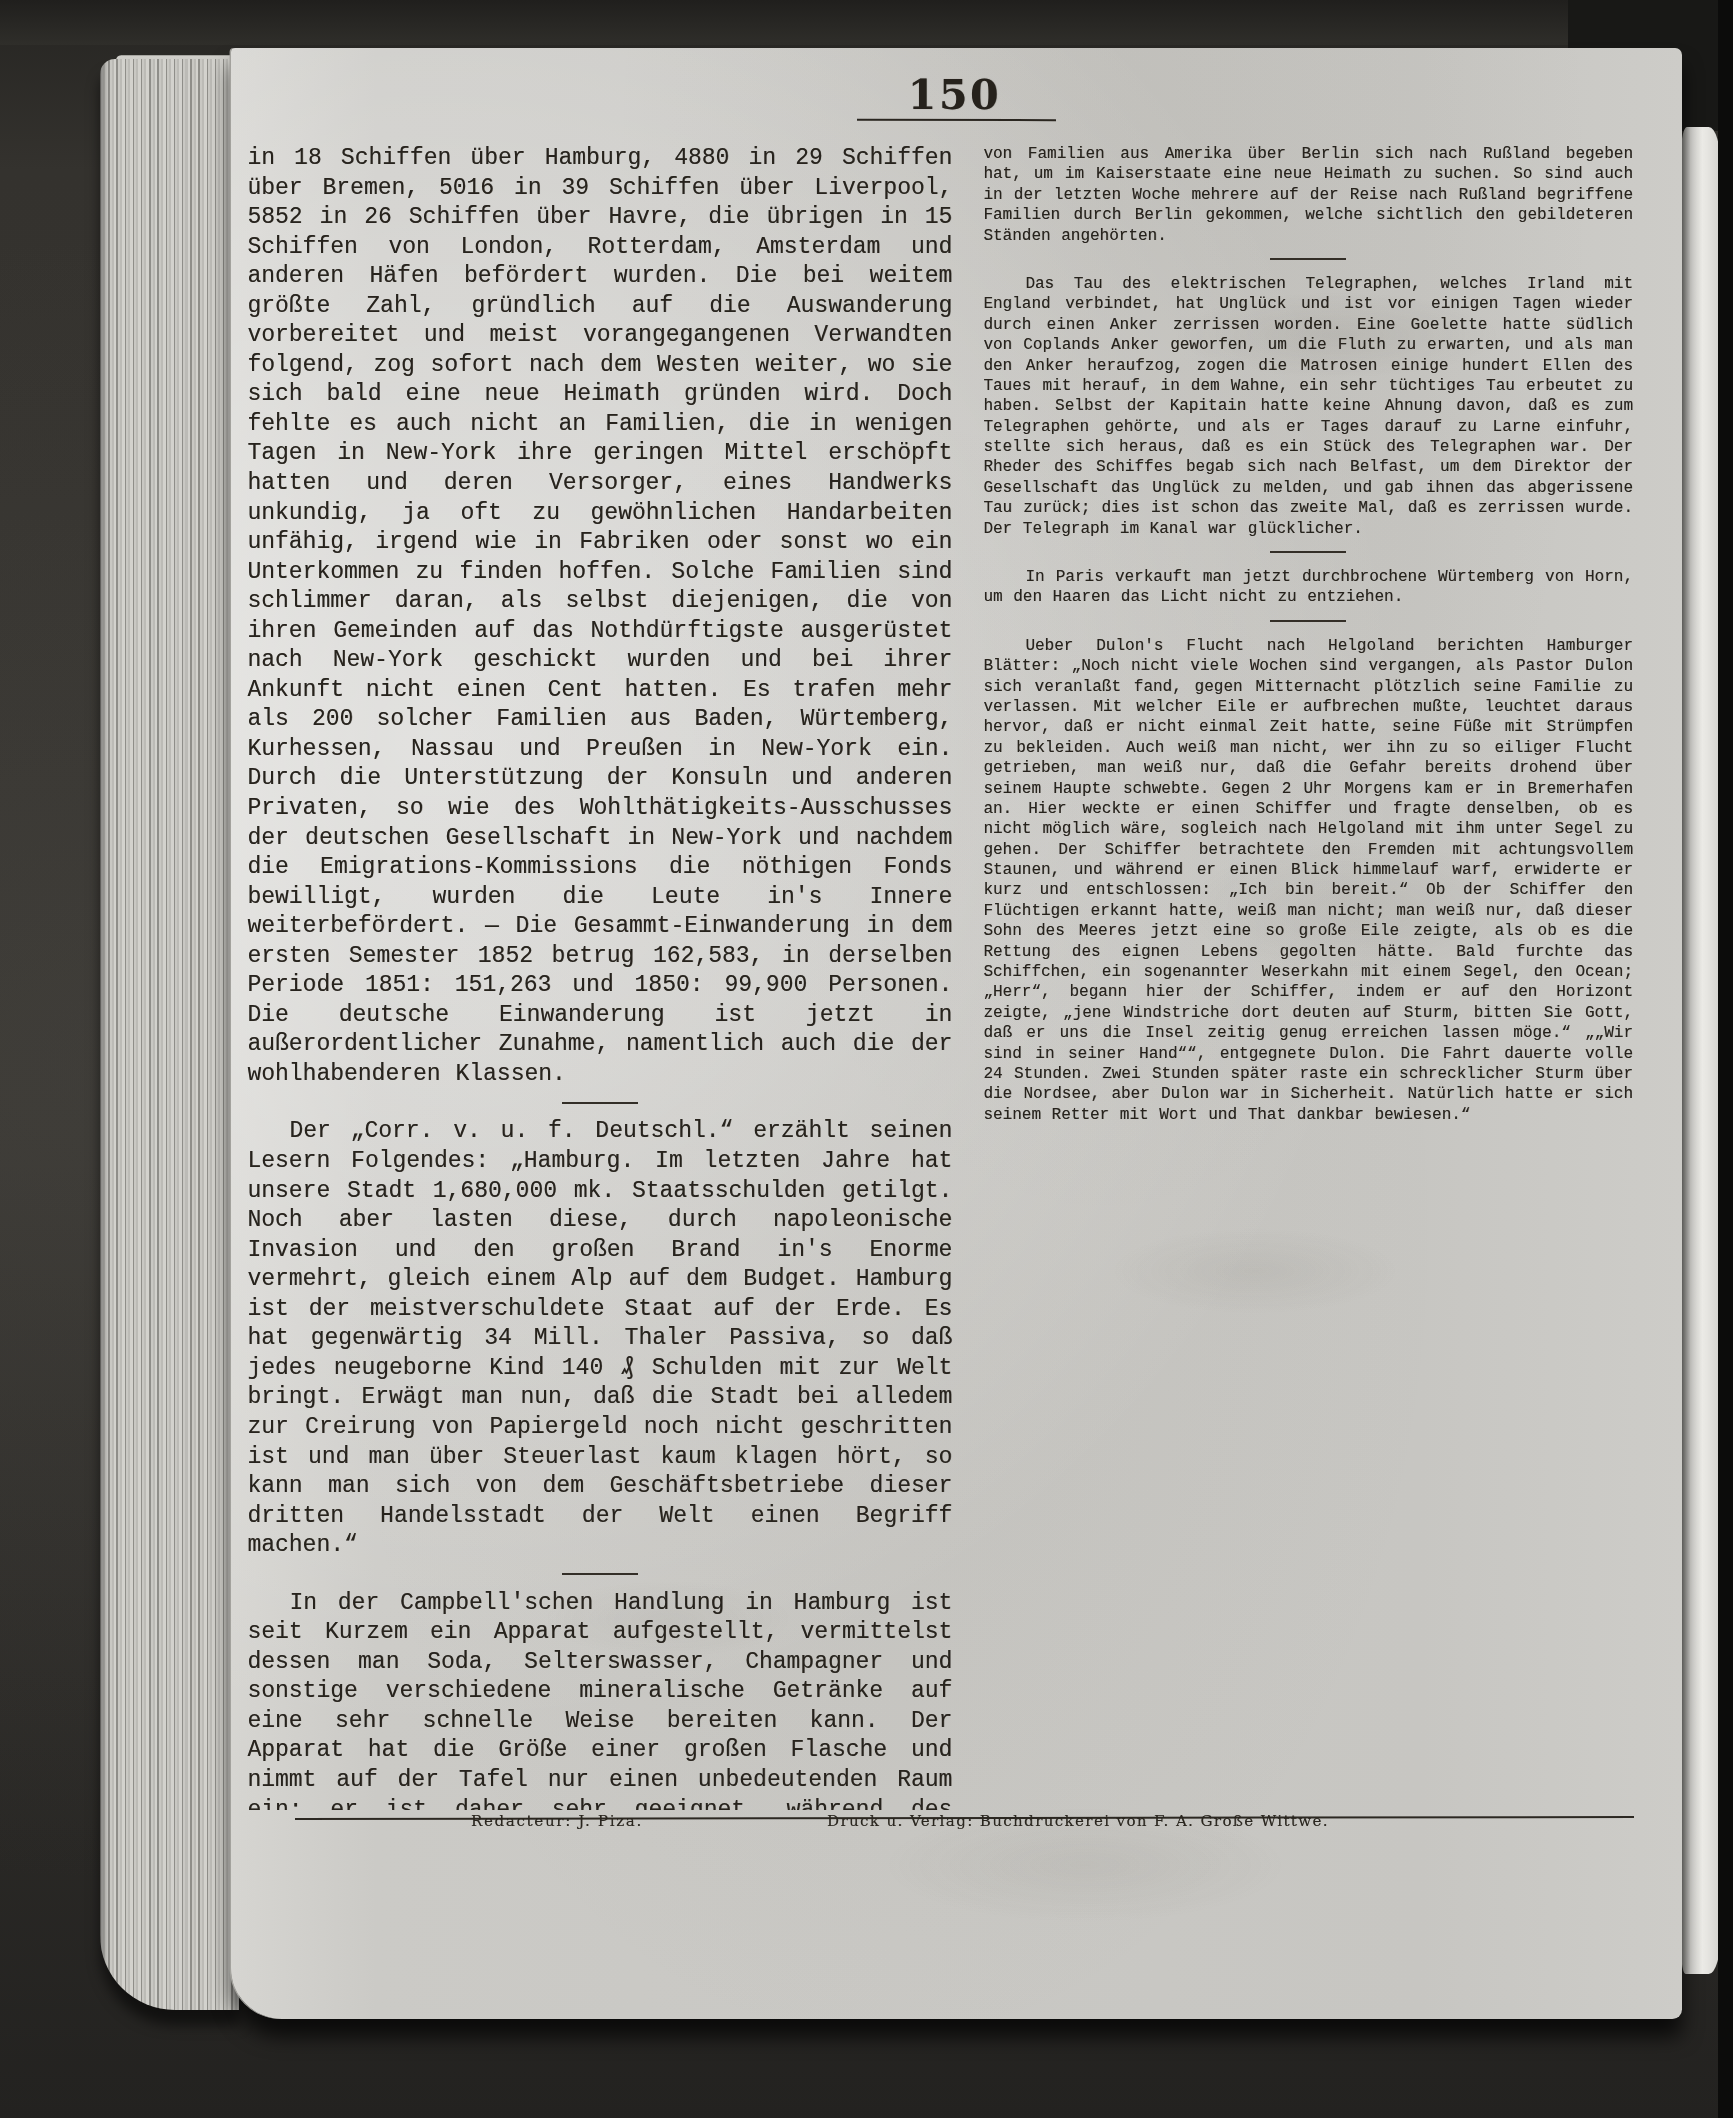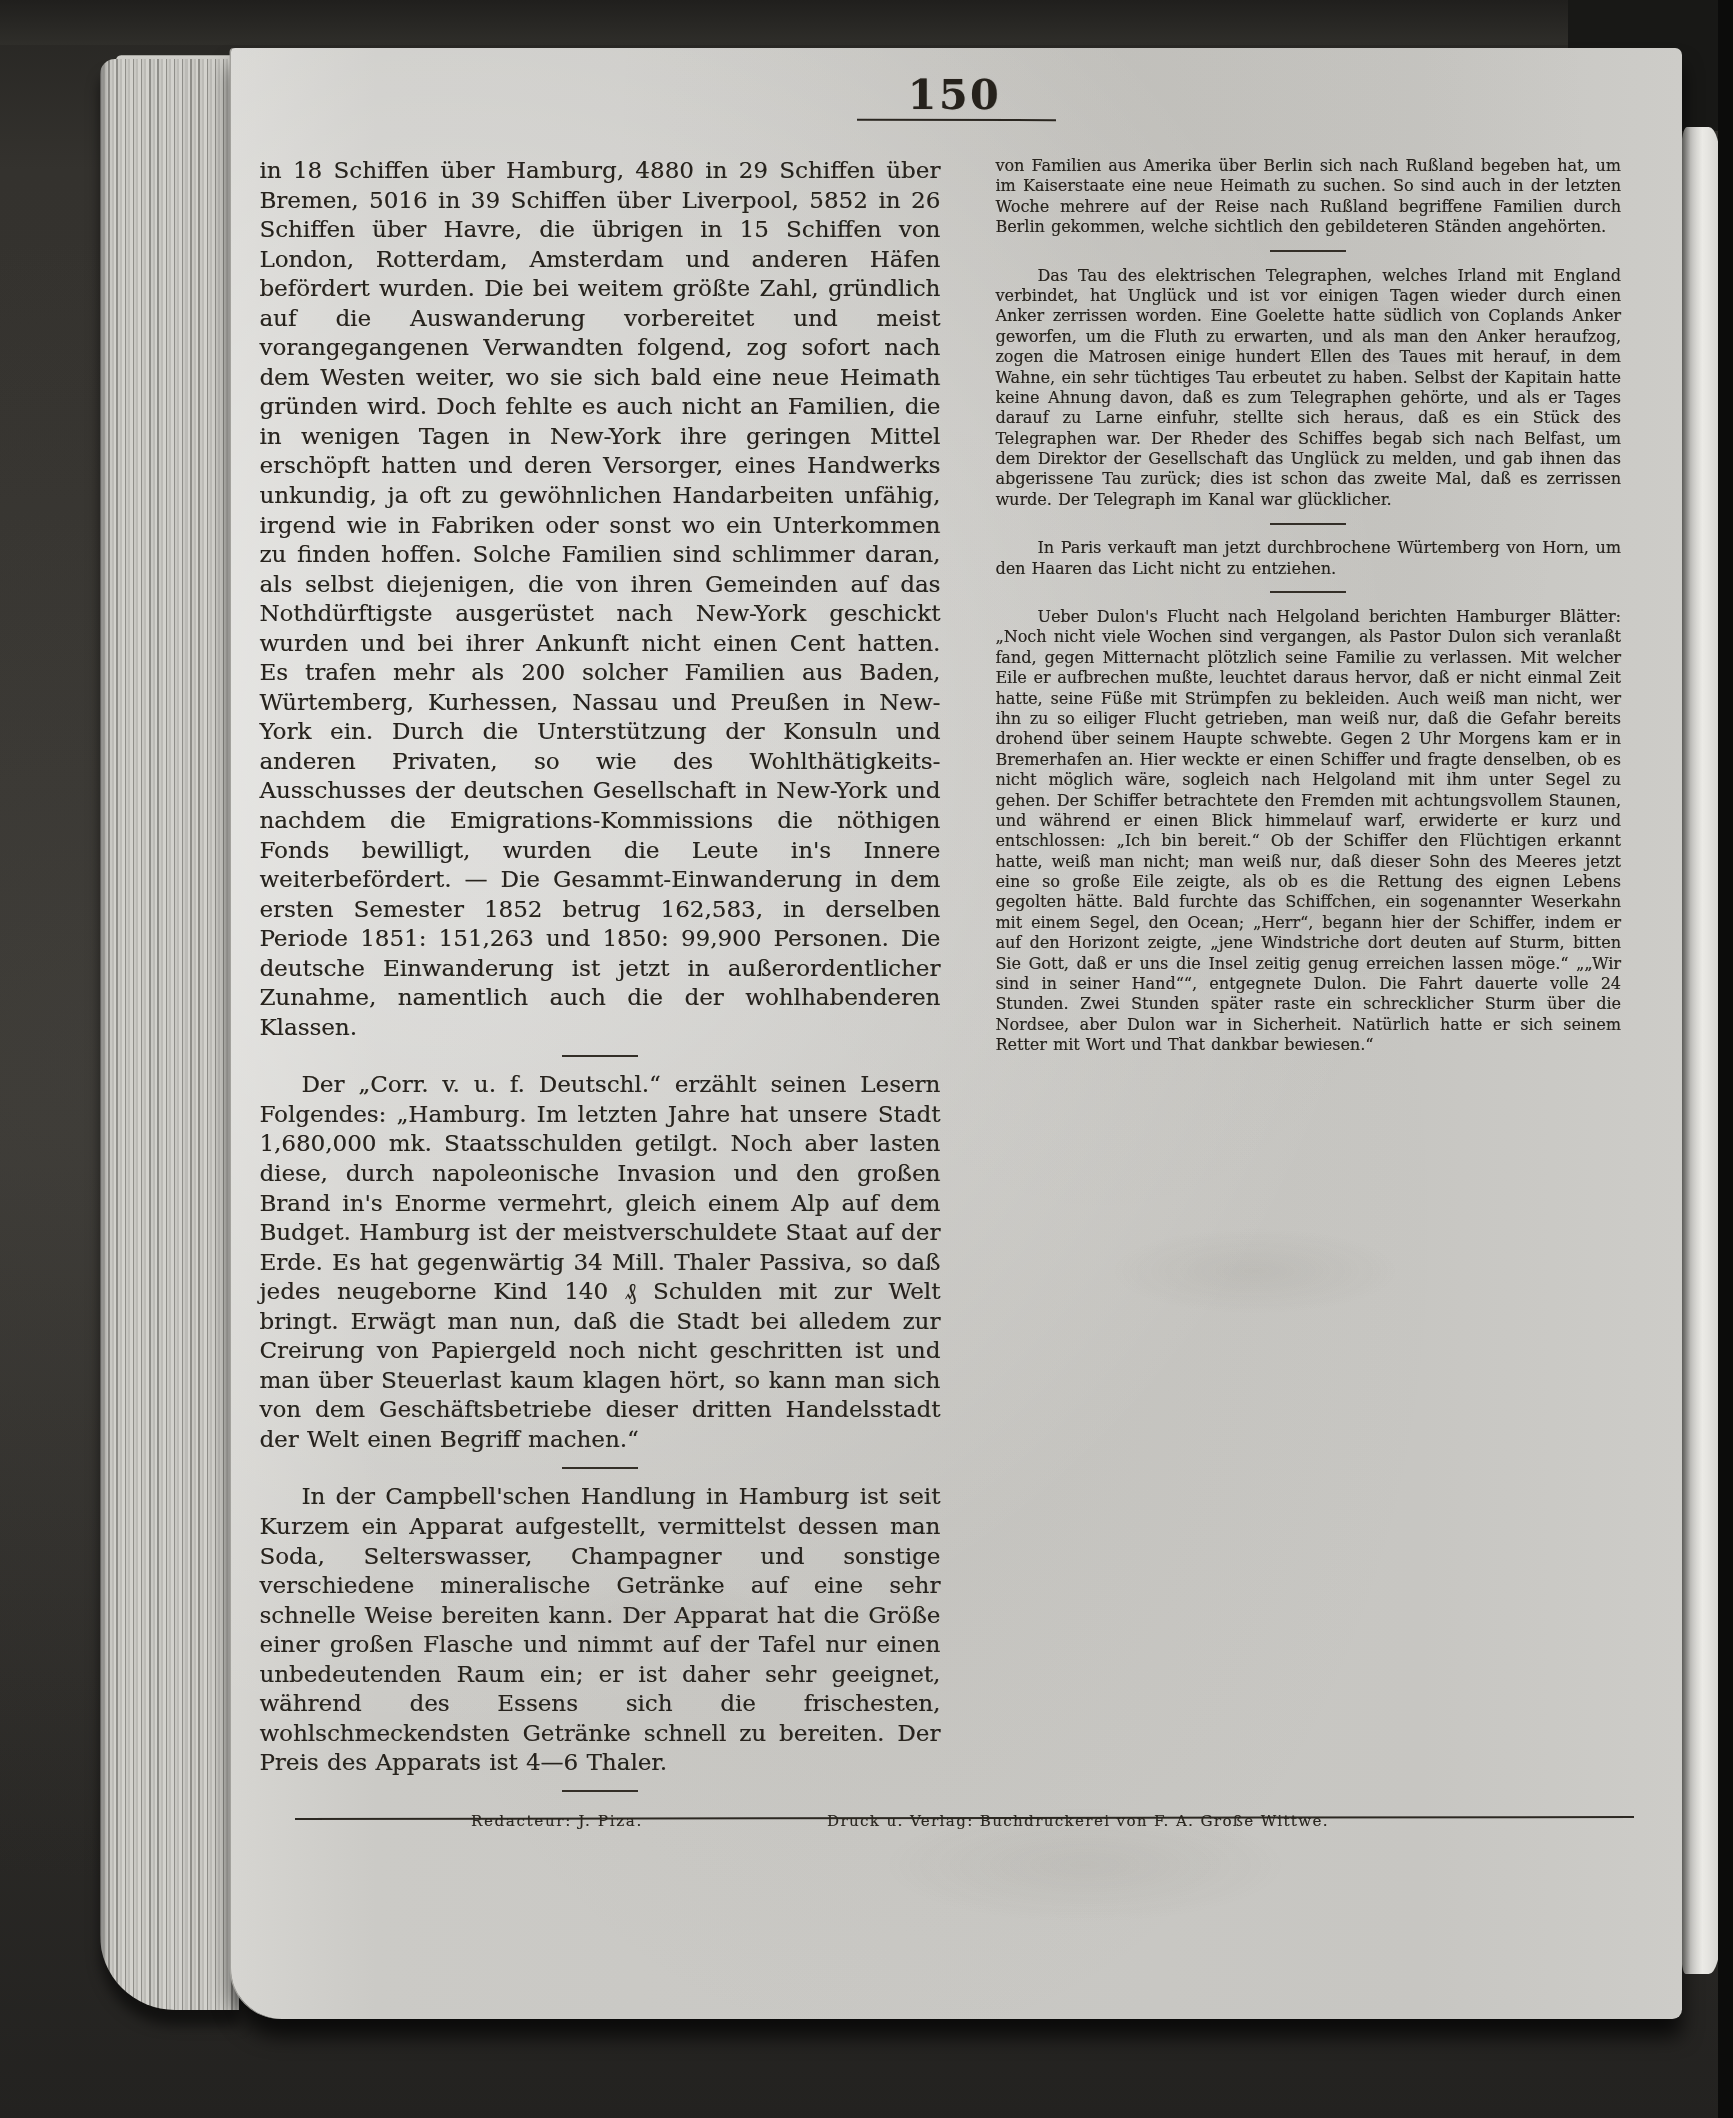--- a/index.html
+++ b/index.html
@@ -63,9 +63,10 @@
   .col-left{width:705px;font-size:23px;line-height:1.285;}
   .col-right{flex:1;font-size:16px;line-height:1.275;}
   .para{
-    text-align:justify;margin:12px;
+    text-align:justify;margin:0;
     text-shadow:0.3px 0.3px 0.5px rgba(40,35,28,.45);
     word-spacing:1px;
+    font-family:Liberation Mono, monospace;
   }
   .indent{text-indent:42px;}
   .divider{

